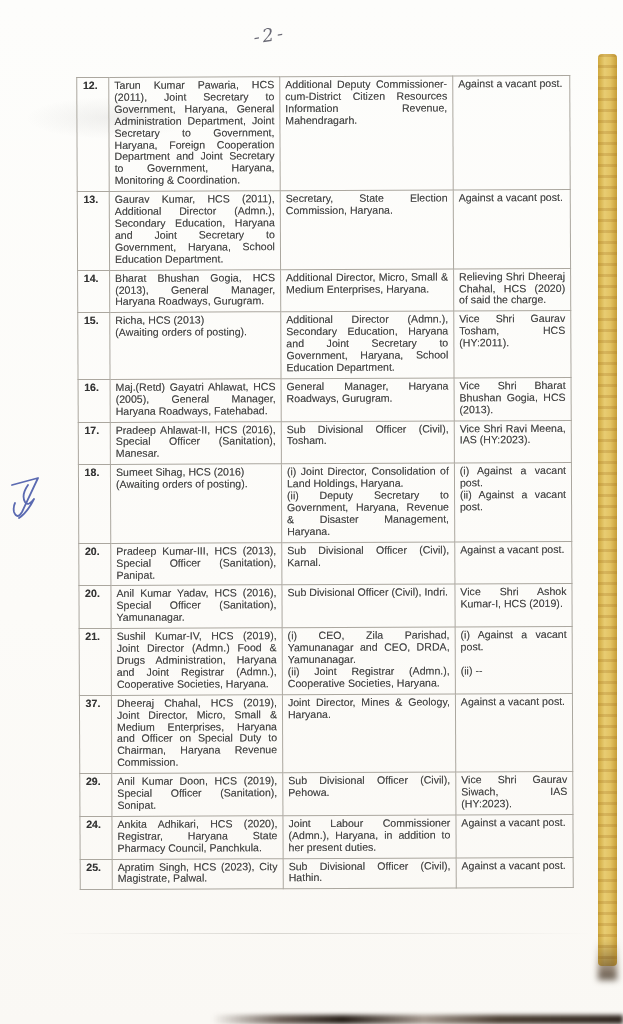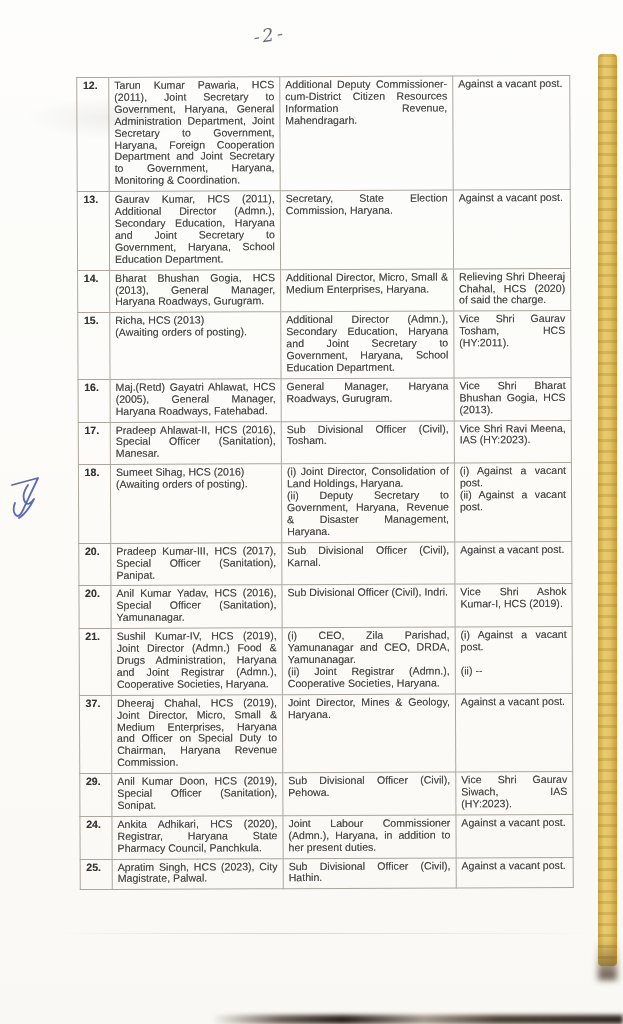--- a/index.html
+++ b/index.html
@@ -129,7 +129,7 @@
 
     <tr>
       <td class="c-sno">20.</td>
-      <td class="c-officer prewrap">Pradeep Kumar-III, HCS (2017), Special Officer (Sanitation), Panipat.</td>
+      <td class="c-officer prewrap">Pradeep Kumar-III, HCS (2013), Special Officer (Sanitation), Panipat.</td>
       <td class="c-posting prewrap">Sub Divisional Officer (Civil), Karnal.</td>
       <td class="c-remarks prewrap">Against a vacant post.</td>
     </tr>

